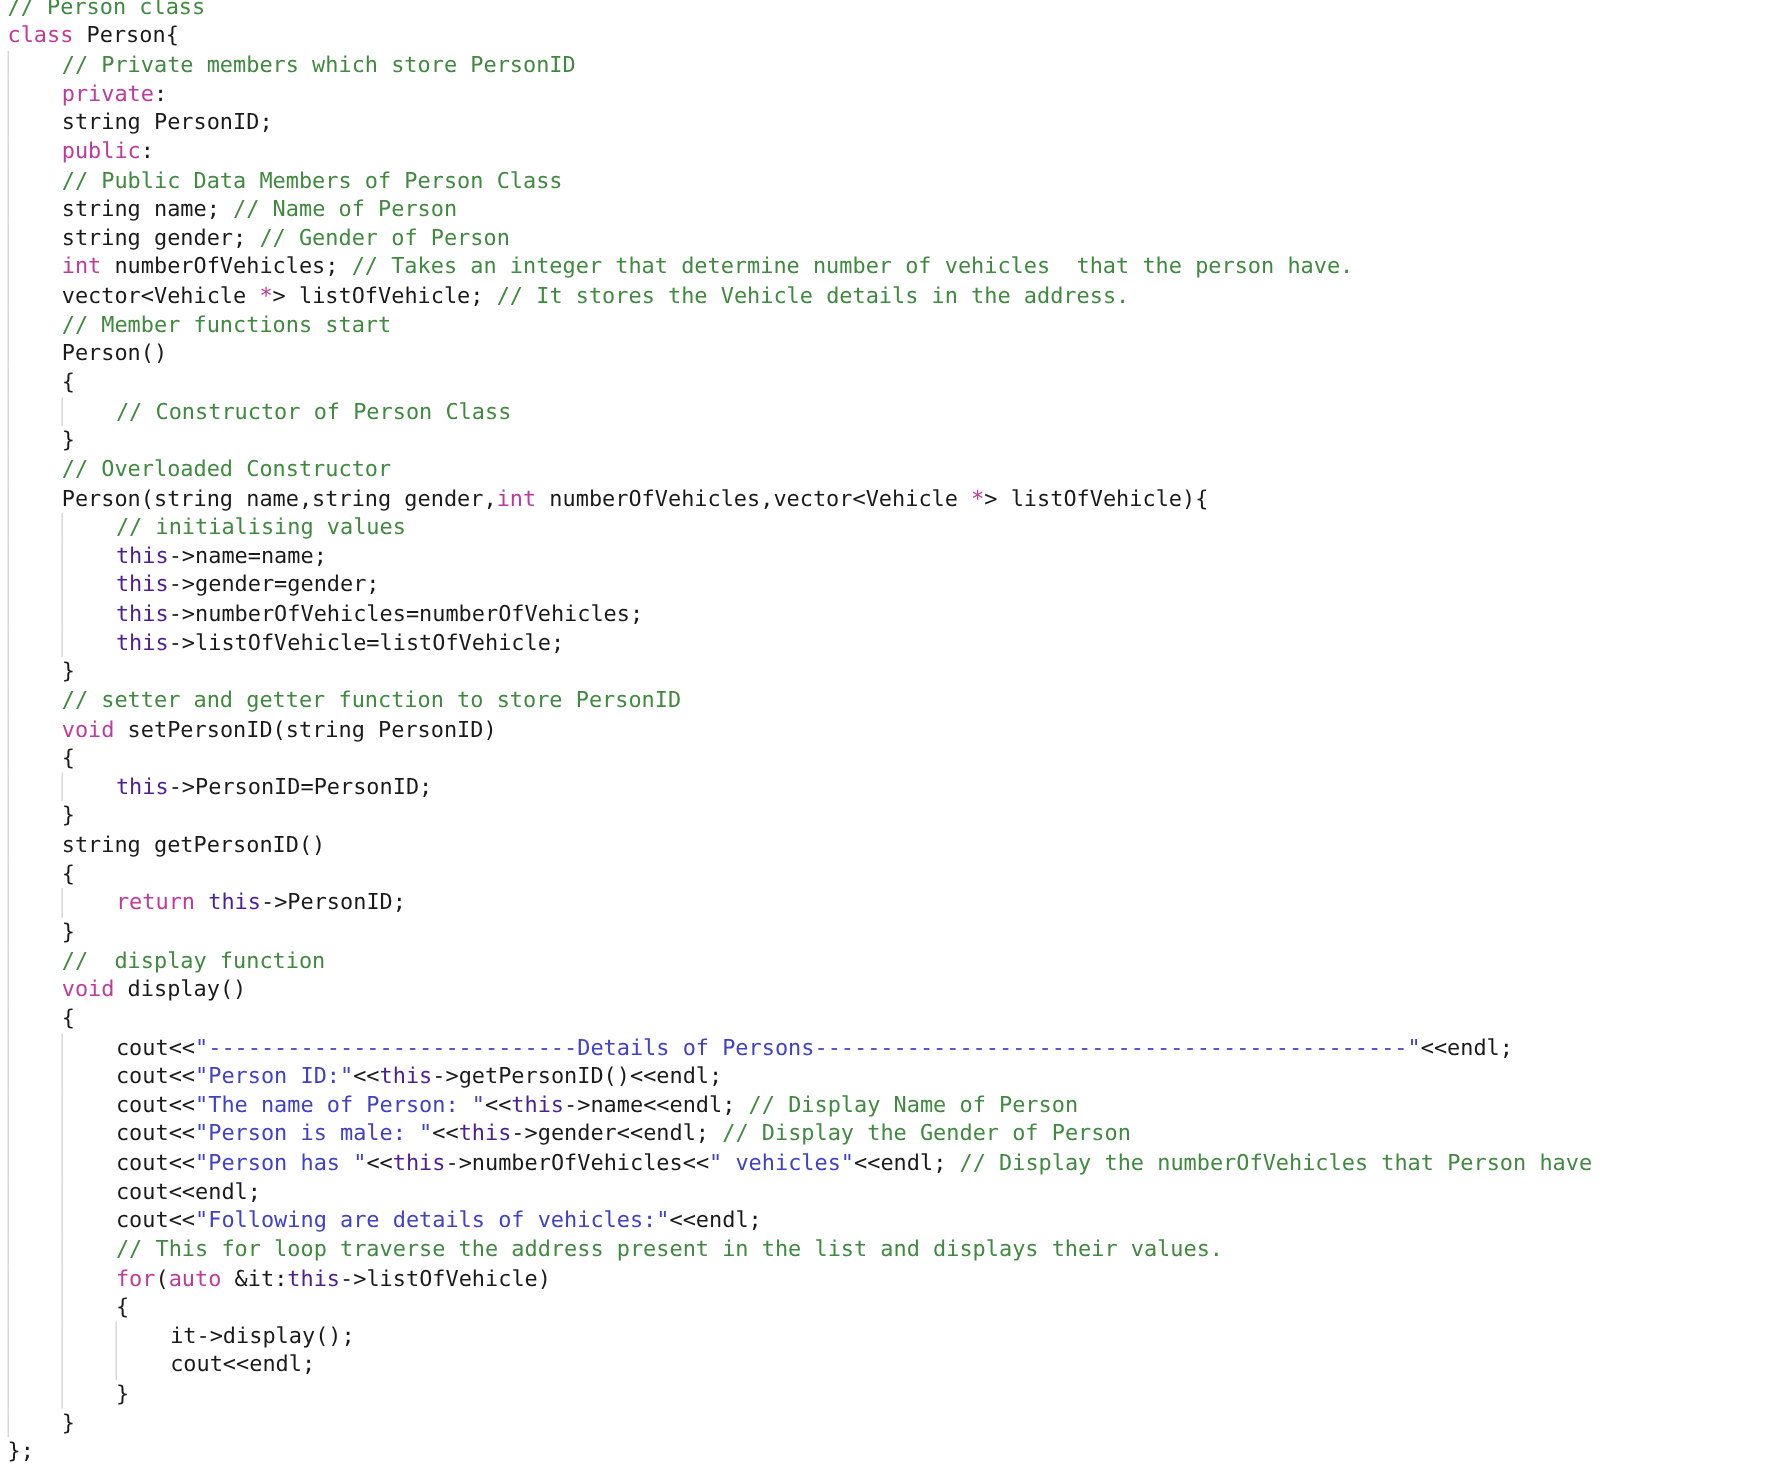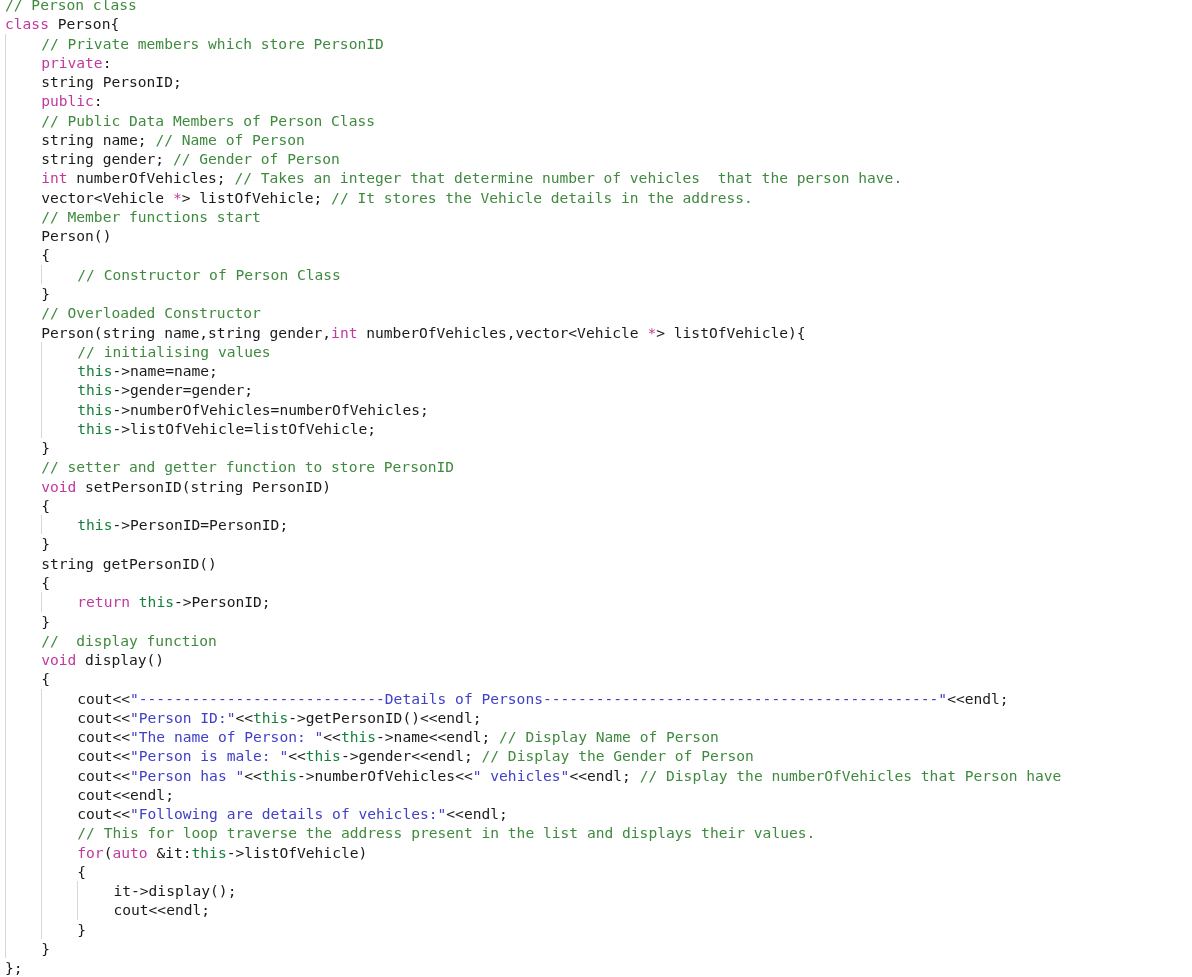--- a/index.html
+++ b/index.html
@@ -40,7 +40,7 @@
   
   .cmt  { color: #3f8a3f; }
   .kw   { color: #c0399d; }
-  .this { color: #15803d; text-align: center; }
+  .this { color: #4c1d95; text-align: center; }
   .str  { color: #4040c8; }
   .pln  { color: #1a1a1a; }
 

